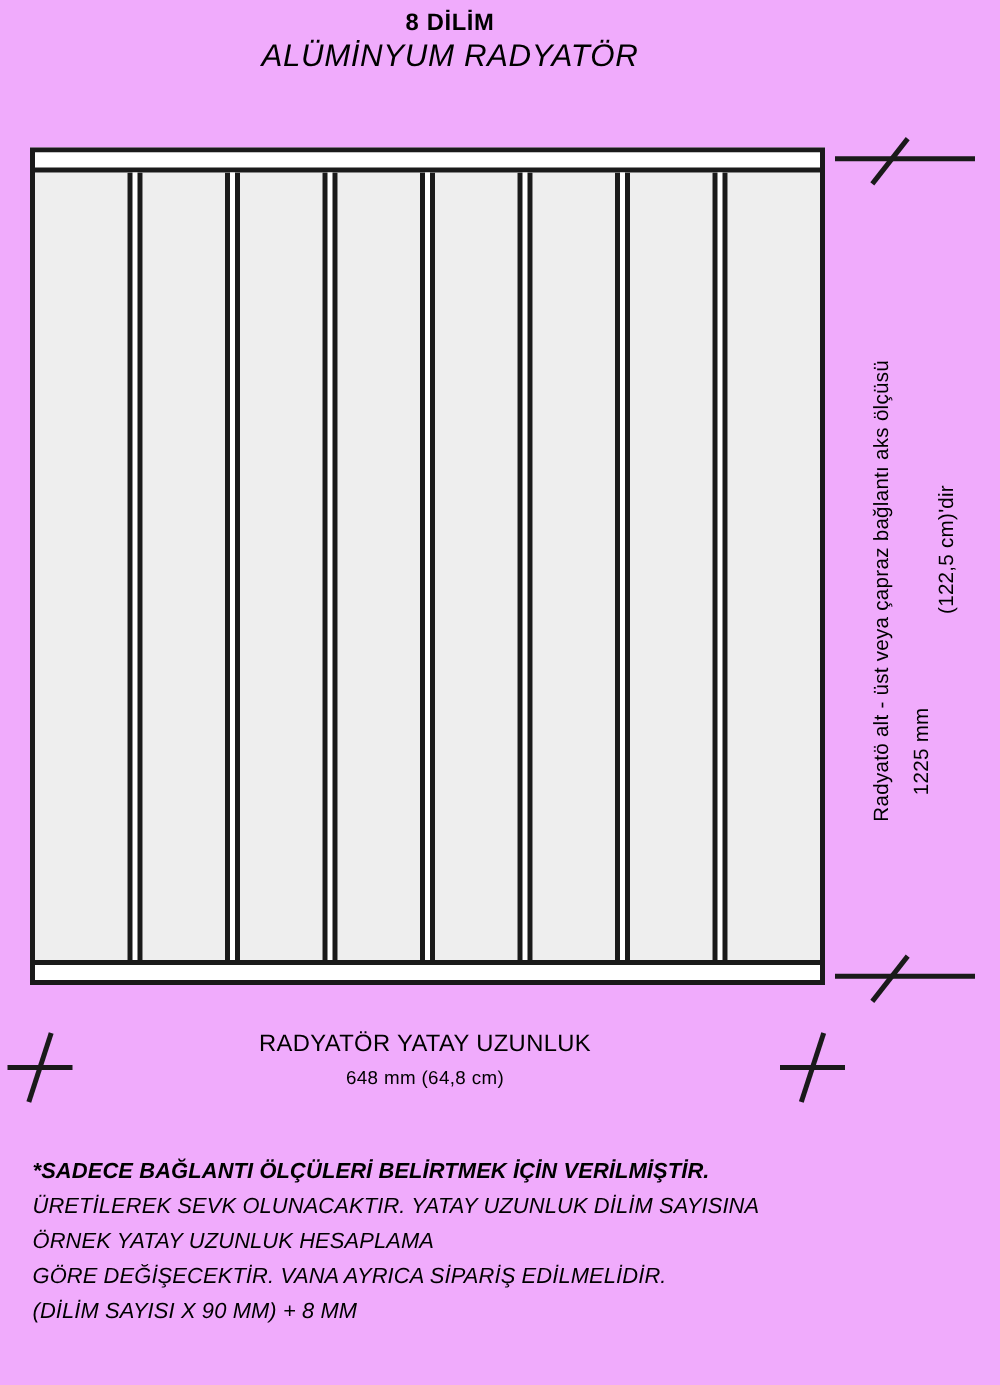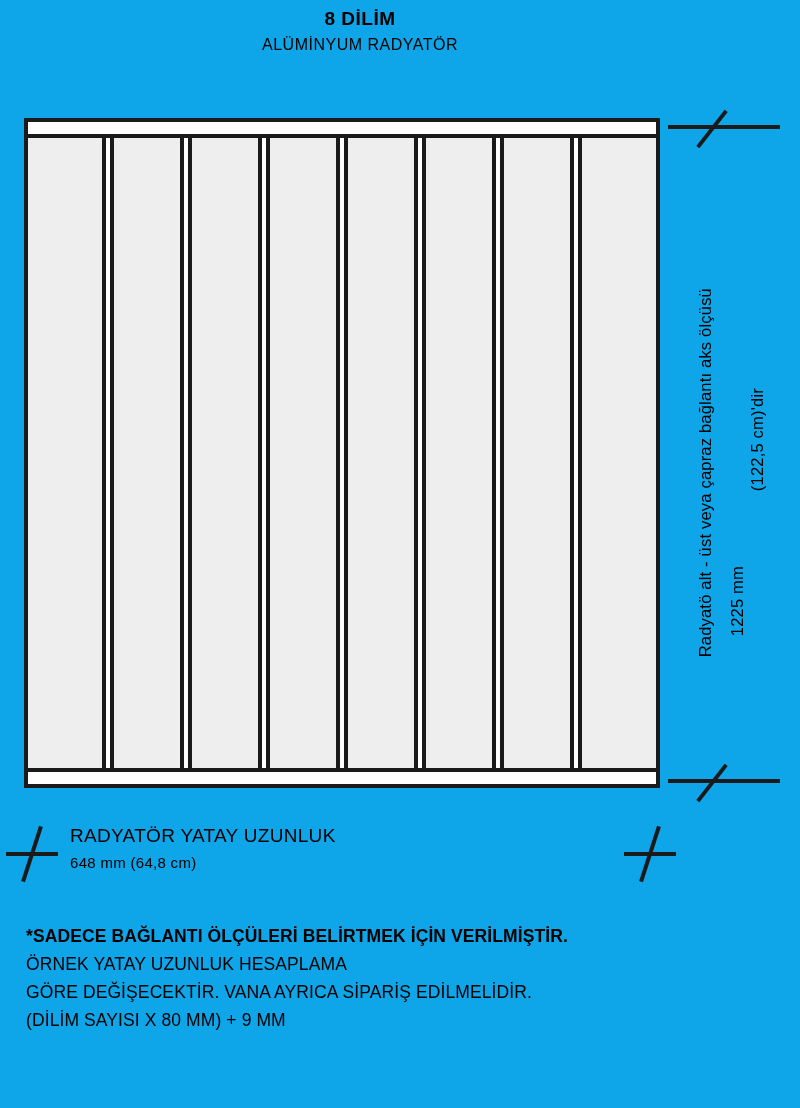--- a/index.html
+++ b/index.html
@@ -16,7 +16,7 @@
     width: 800px;
     height: 1108px;
     overflow: hidden;
-    background: #0ea5e9;
+    background: #f0abfc;
   }
 
   

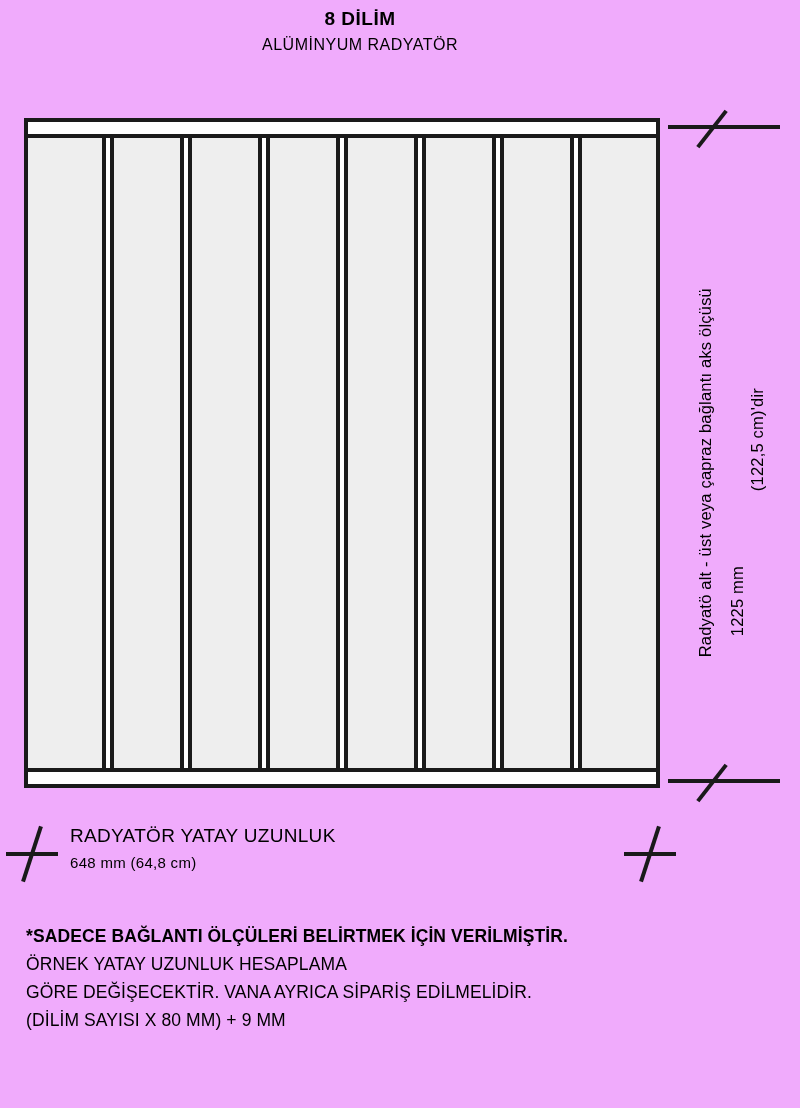--- a/index.html
+++ b/index.html
@@ -34,10 +34,11 @@
     line-height: 26px;
   }
   .title-line2 {
-    font-size: 16px;
+    font-size: 25px;
     font-weight: normal;
     letter-spacing: 0.5px;
     line-height: 26px;
+    font-style: italic;
   }
 
   

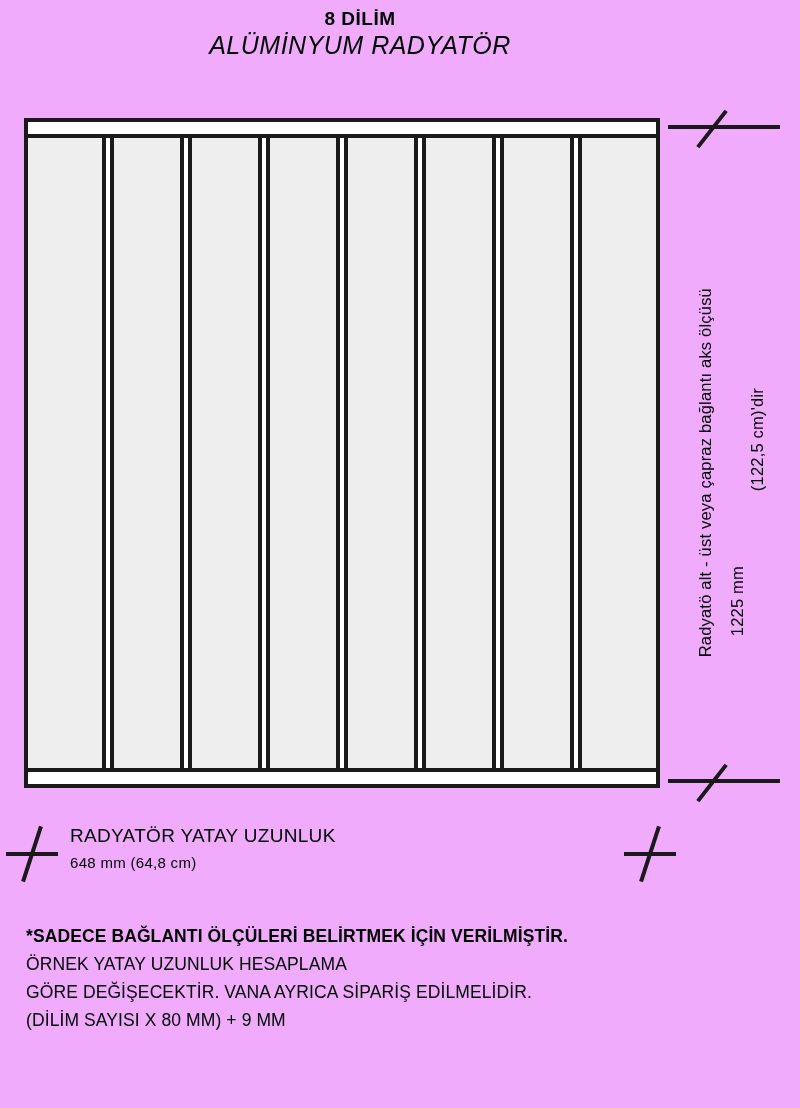--- a/index.html
+++ b/index.html
@@ -191,7 +191,7 @@
     left: 70px;
     top: 22px;
     width: 540px;
-    text-align: left;
+    text-align: center;
   }
   .hdim-line1 {
     font-size: 19px;

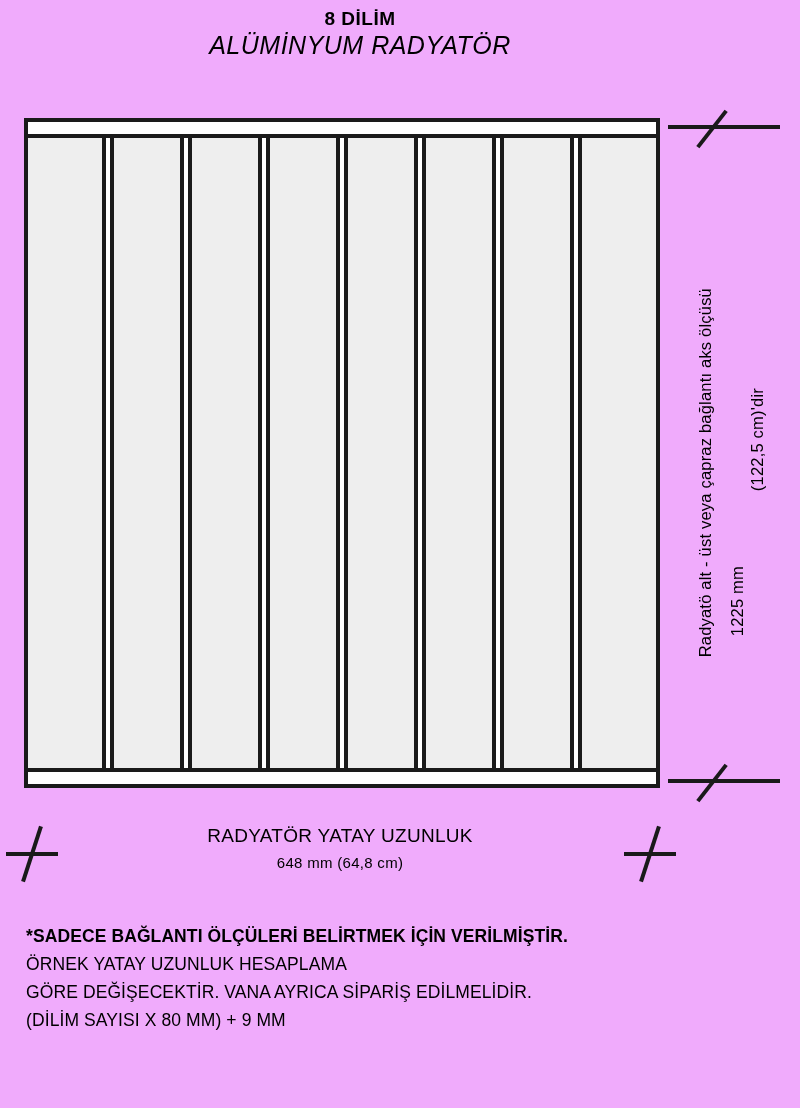--- a/index.html
+++ b/index.html
@@ -216,6 +216,7 @@
     line-height: 28px;
     letter-spacing: 0.1px;
     white-space: nowrap;
+    font-style: italic;
   }
   .note-line.bold {
     font-weight: bold;

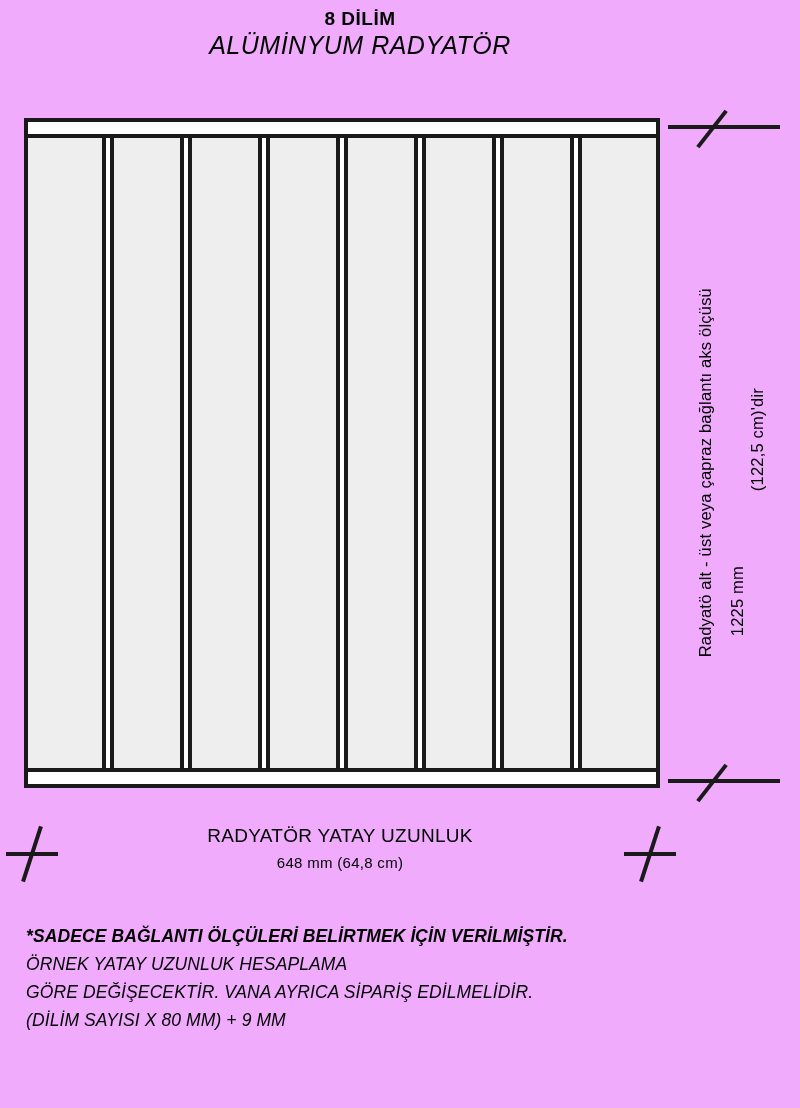--- a/index.html
+++ b/index.html
@@ -279,6 +279,7 @@
 
   <div class="notes">
     <div class="note-line bold">*SADECE BAĞLANTI ÖLÇÜLERİ BELİRTMEK İÇİN VERİLMİŞTİR.</div>
+    <div class="note-line">ÜRETİLEREK SEVK OLUNACAKTIR. YATAY UZUNLUK DİLİM SAYISINA</div>
     <div class="note-line">ÖRNEK YATAY UZUNLUK HESAPLAMA</div>
     <div class="note-line">GÖRE DEĞİŞECEKTİR. VANA AYRICA SİPARİŞ EDİLMELİDİR.</div>
     <div class="note-line">(DİLİM SAYISI X 80 MM) + 9 MM</div>

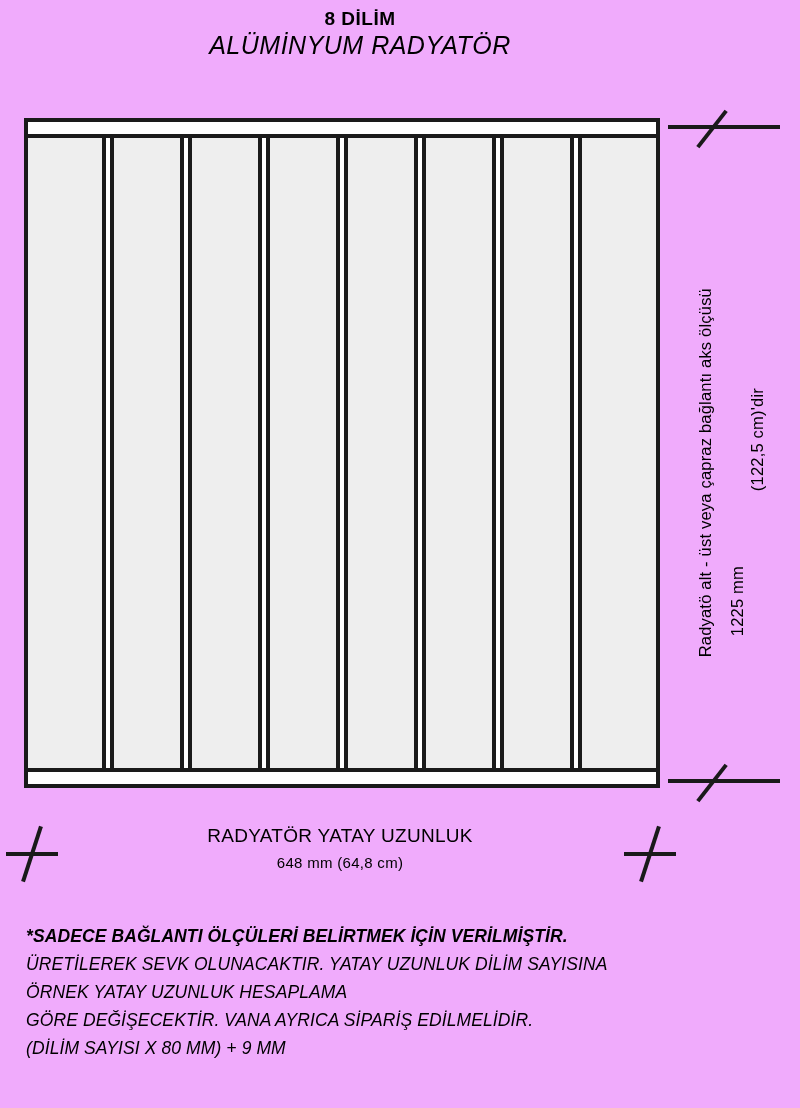--- a/index.html
+++ b/index.html
@@ -282,7 +282,7 @@
     <div class="note-line">ÜRETİLEREK SEVK OLUNACAKTIR. YATAY UZUNLUK DİLİM SAYISINA</div>
     <div class="note-line">ÖRNEK YATAY UZUNLUK HESAPLAMA</div>
     <div class="note-line">GÖRE DEĞİŞECEKTİR. VANA AYRICA SİPARİŞ EDİLMELİDİR.</div>
-    <div class="note-line">(DİLİM SAYISI X 80 MM) + 9 MM</div>
+    <div class="note-line">(DİLİM SAYISI X 90 MM) + 8 MM</div>
   </div>
 
 </div>

